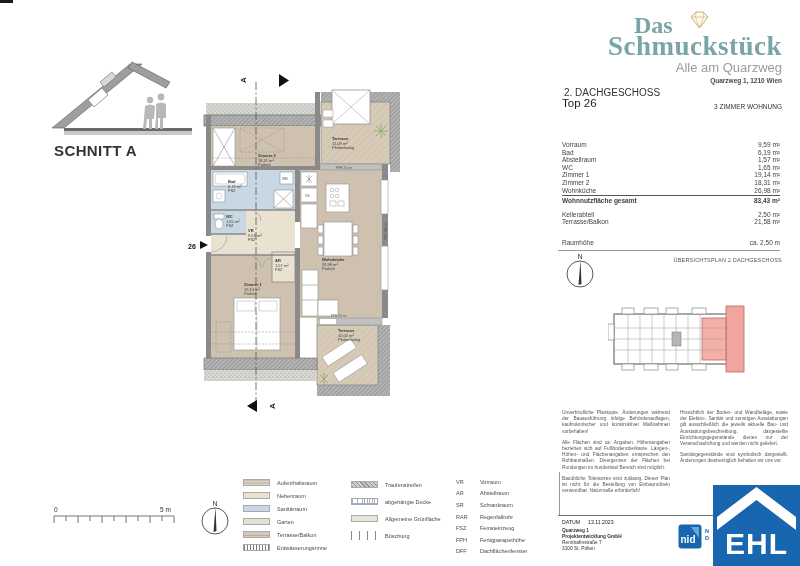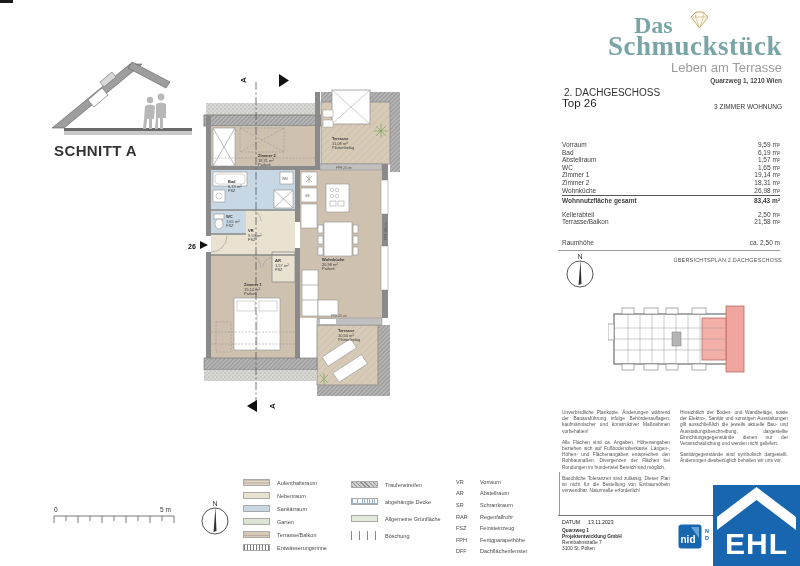--- a/index.html
+++ b/index.html
@@ -438,7 +438,7 @@
       </svg>
     </div>
     <div class="brand-name">Schmuckstück</div>
-    <div class="brand-sub">Leben am Terrasse</div>
+    <div class="brand-sub">Alle am Quarzweg</div>
     <div class="brand-addr">Quarzweg 1, 1210 Wien</div>
 
     <div class="floor-label">2. DACHGESCHOSS</div>

